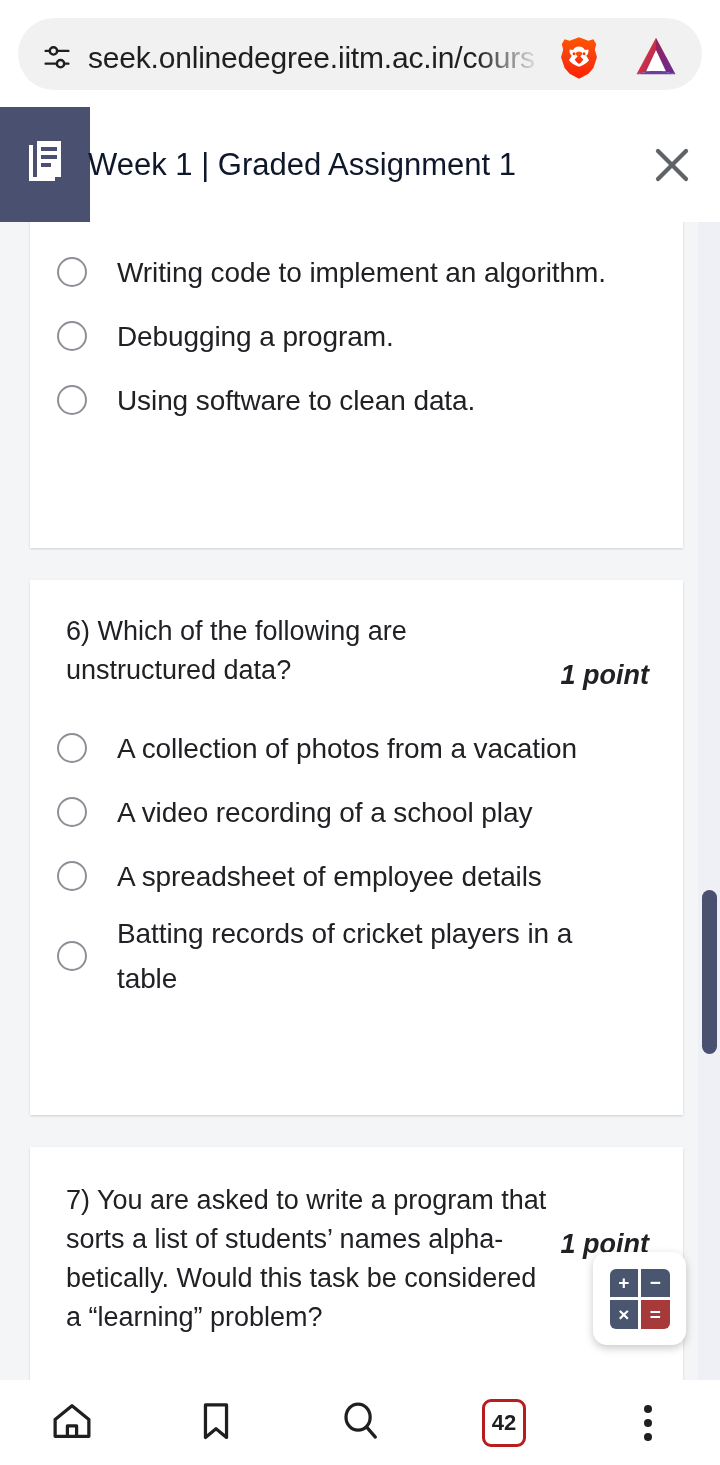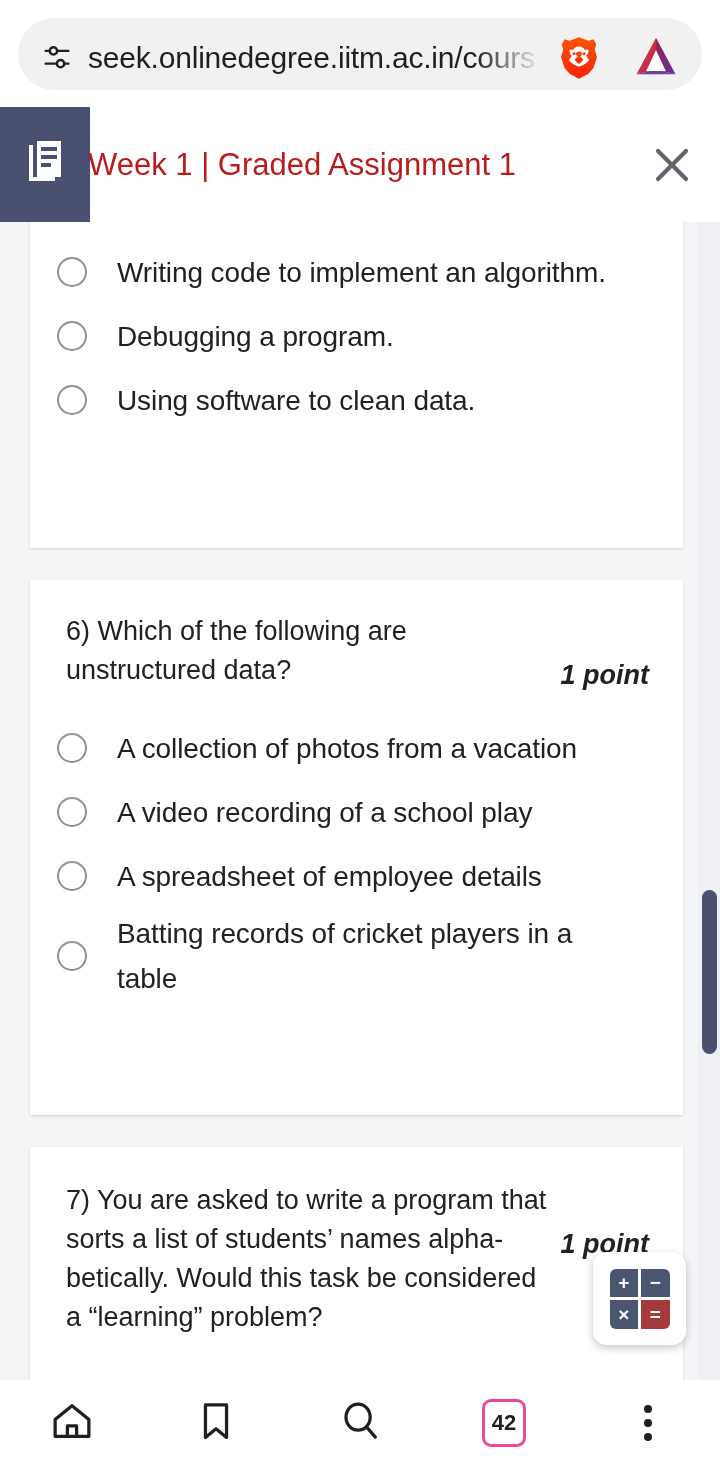--- a/index.html
+++ b/index.html
@@ -87,7 +87,7 @@
     height: 115px;
     line-height: 115px;
     font-size: 31px;
-    color: #b91c1c;
+    color: #0f172a;
     white-space: nowrap;
   }
 

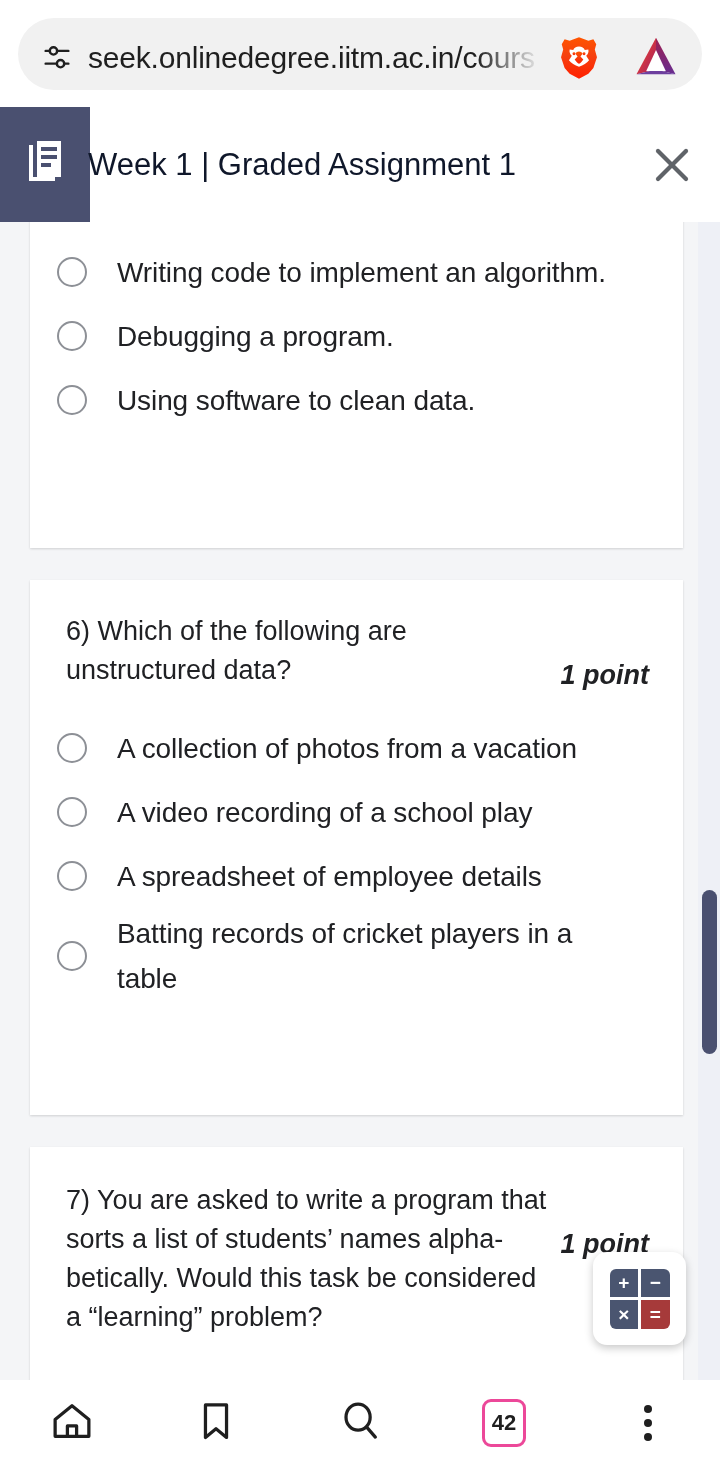--- a/index.html
+++ b/index.html
@@ -237,7 +237,7 @@
   .nav-btn svg { width: 46px; height: 46px; }
   .tabcount {
     width: 44px; height: 48px;
-    border: 3px solid #ec4899;
+    border: 3px solid #b91c1c;
     border-radius: 9px;
     display: flex;
     align-items: center;

